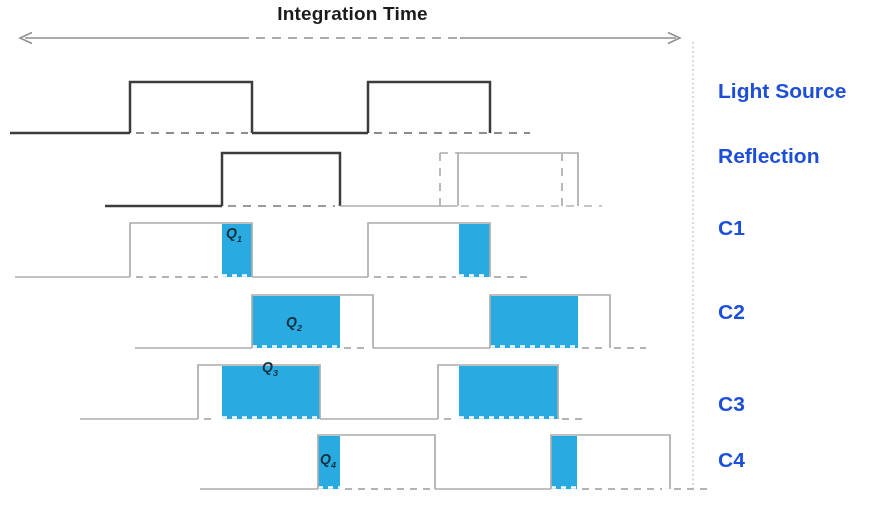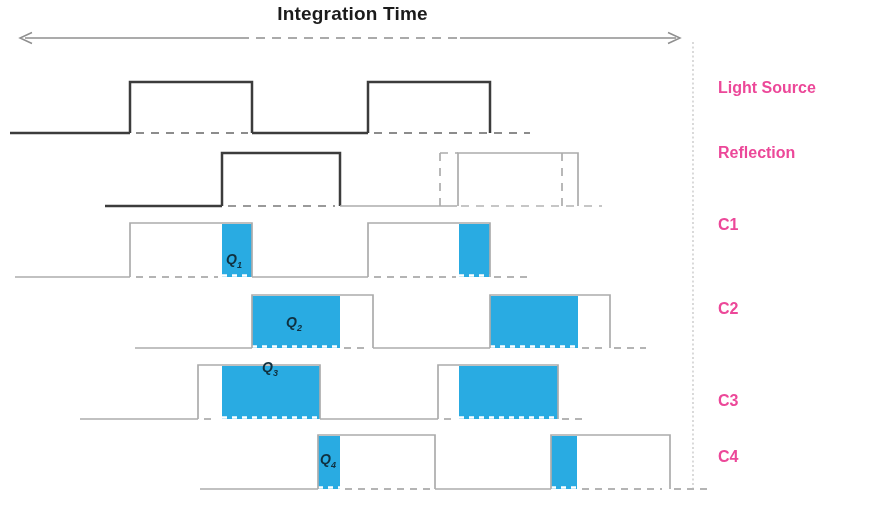--- a/index.html
+++ b/index.html
@@ -19,7 +19,7 @@
   }
   .row-label{
     position:absolute;left:718px;
-    font-size:16px;font-weight:700;color:#ec4899;
+    font-size:21px;font-weight:700;color:#1d4ed8;
     white-space:nowrap;
     text-align:right;
   }

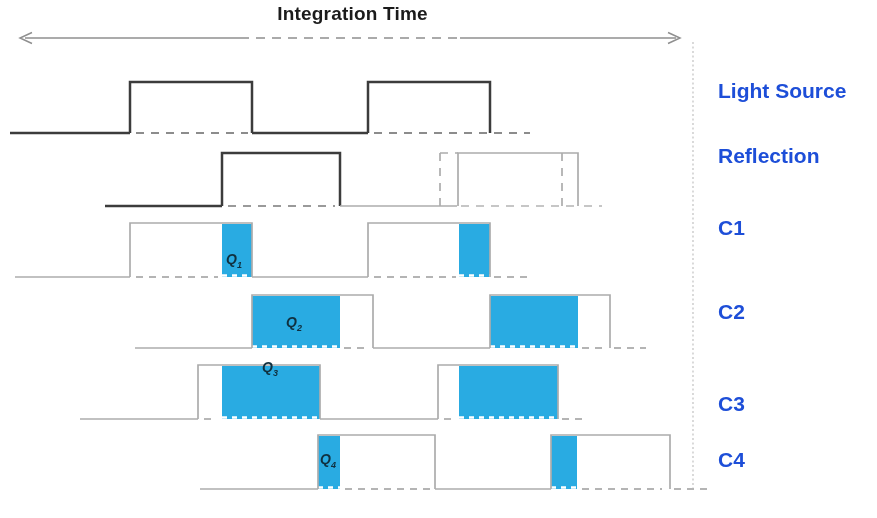--- a/index.html
+++ b/index.html
@@ -127,7 +127,7 @@
   <div class="row-label" style="top:392px">C3</div>
   <div class="row-label" style="top:448px">C4</div>
 
-  <div class="q-label" style="left:226px;top:252px"><span>Q</span><sub>1</sub></div>
+  <div class="q-label" style="left:226px;top:226px"><span>Q</span><sub>1</sub></div>
   <div class="q-label" style="left:286px;top:315px"><span>Q</span><sub>2</sub></div>
   <div class="q-label" style="left:262px;top:360px"><span>Q</span><sub>3</sub></div>
   <div class="q-label" style="left:320px;top:452px"><span>Q</span><sub>4</sub></div>

